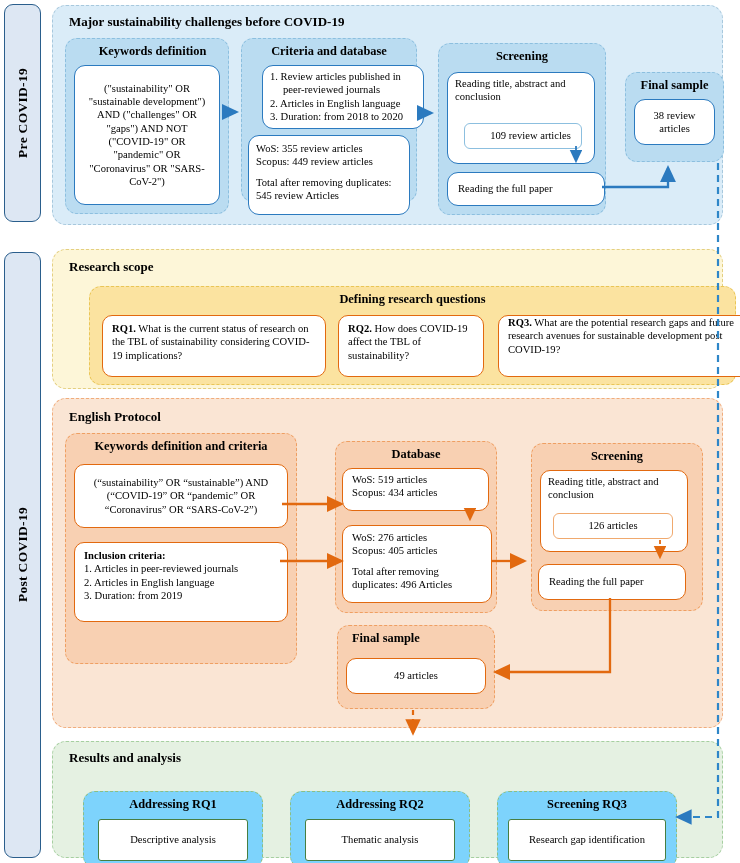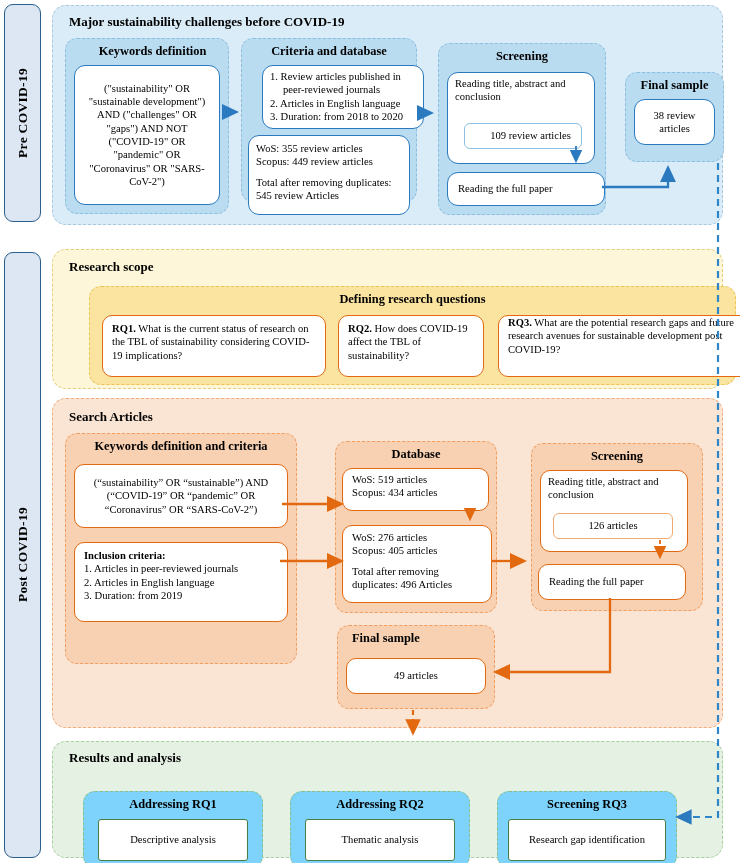--- a/index.html
+++ b/index.html
@@ -106,7 +106,7 @@
   </div>
 
   <div class="sec o-sec" style="left:52px;top:398px;width:671px;height:330px;">
-    <div class="sec-title" style="left:16px;top:10px;">Search Articles</div>
+    <div class="sec-title" style="left:16px;top:10px;">English Protocol</div>
 
     <div class="panel o-panel" style="left:12px;top:34px;width:232px;height:231px;">
       <div class="phead">Keywords definition and criteria</div>

